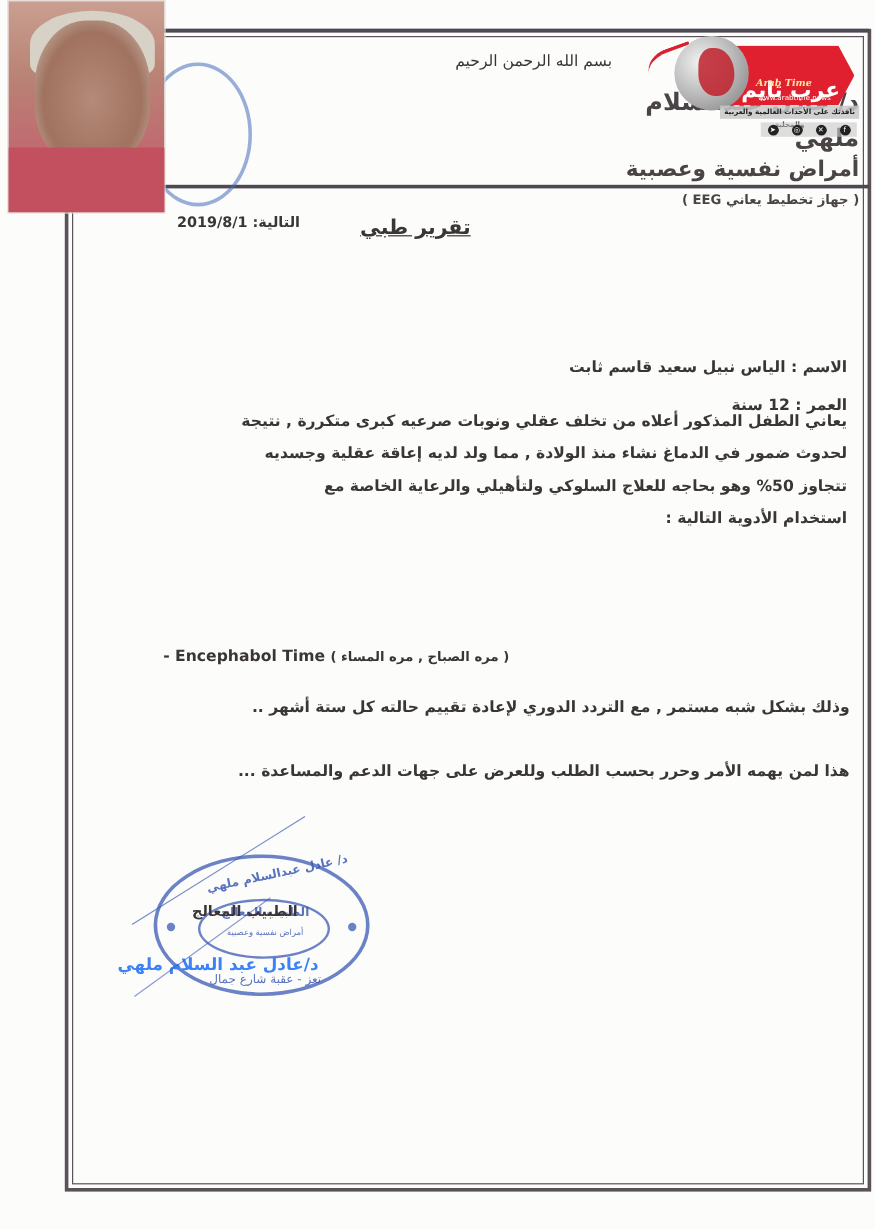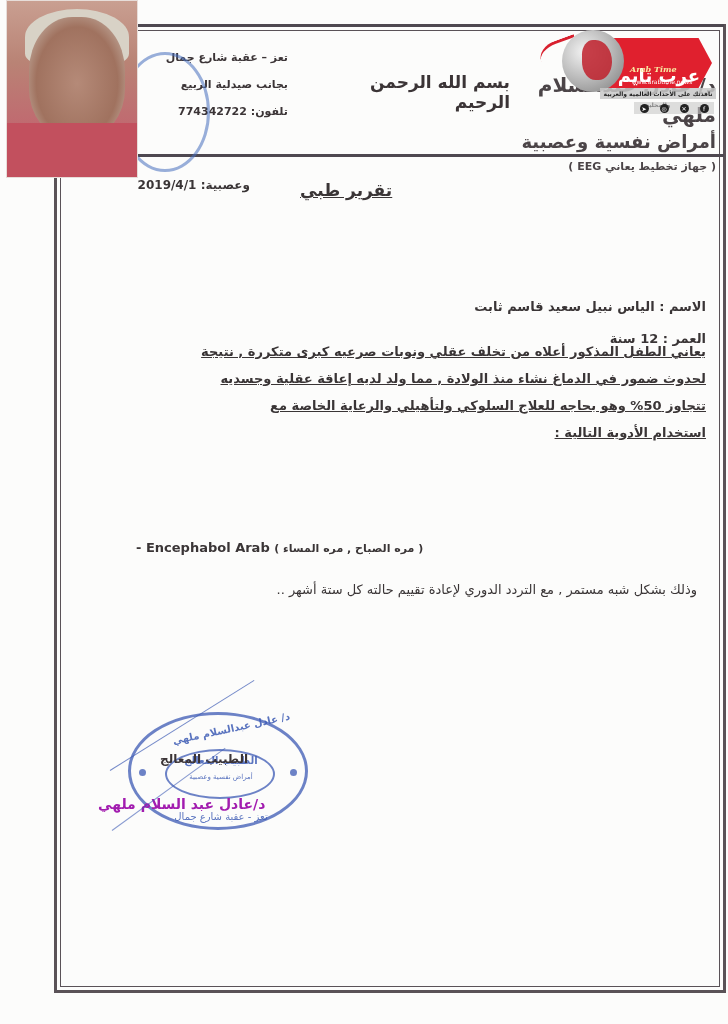--- a/index.html
+++ b/index.html
@@ -161,14 +161,6 @@
 
   <div class="basmala rtl">بسم الله الرحمن الرحيم</div>
 
-  <div class="address rtl">
-    <div>تعز – عقبة شارع جمال</div>
-    <div>بجانب صيدلية الربيع</div>
-    <div>
-      <span>تلفون:</span>
-      <span>774342722</span>
-    </div>
-  </div>
 
   <div class="doctor-block rtl">
     <div class="doctor-name">د/ عادل عبدالسلام ملهي</div>

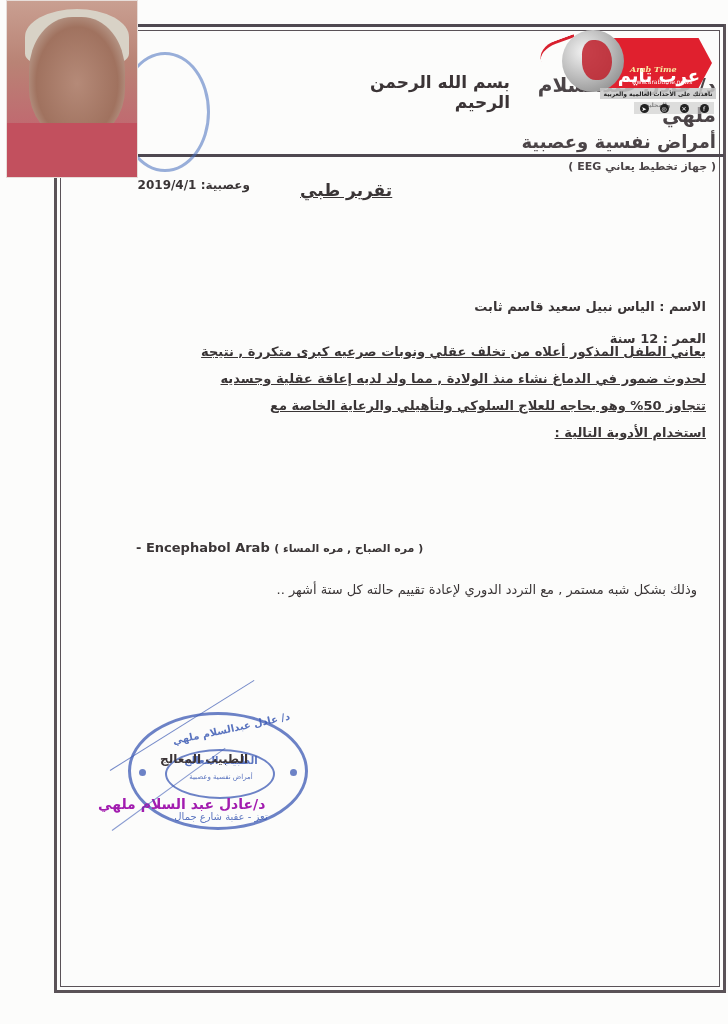--- a/index.html
+++ b/index.html
@@ -29,7 +29,7 @@
 
     .basmala {
       position: absolute; left: 330px; top: 44px; width: 180px;
-      font-size: 17px; font-weight: bold; color: #3b3436; margin-top: 28px;
+      font-size: 13px; font-weight: normal; color: #3b3436;
     }
     .address {
       position: absolute; left: 138px; top: 44px; width: 150px;

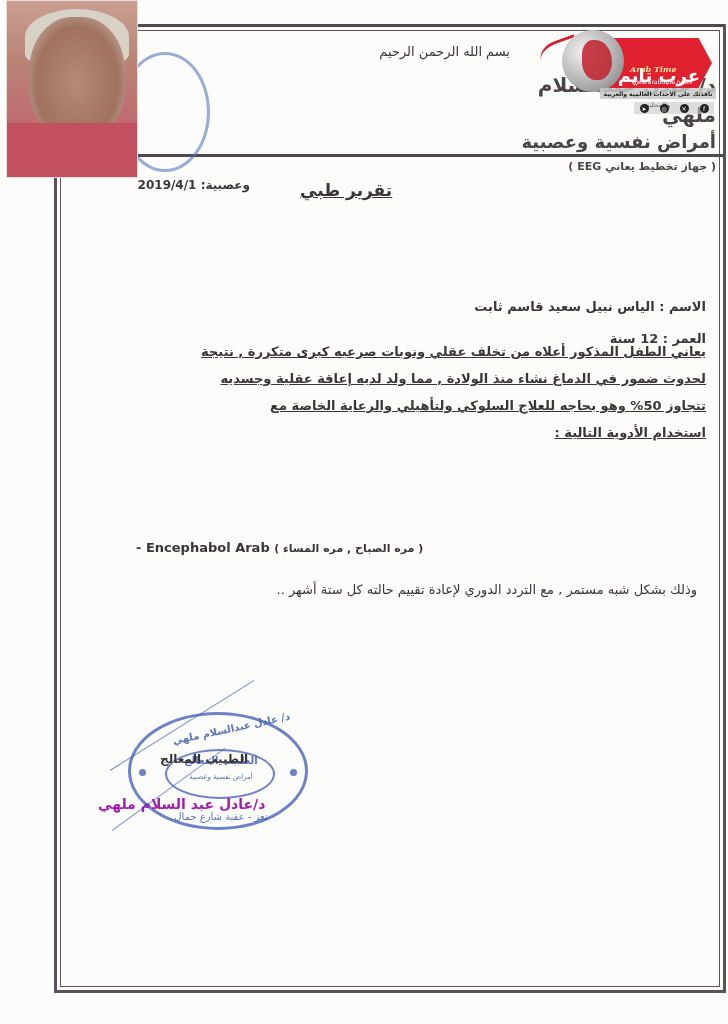--- a/index.html
+++ b/index.html
@@ -194,7 +194,7 @@
 
   <div class="date rtl">
     <span>وعصبية:</span>
-    <span class="date-value">2019/4/1</span>
+    <span class="date-value">2019/8/1</span>
   </div>
   <div class="title rtl">تقرير طبي</div>
 

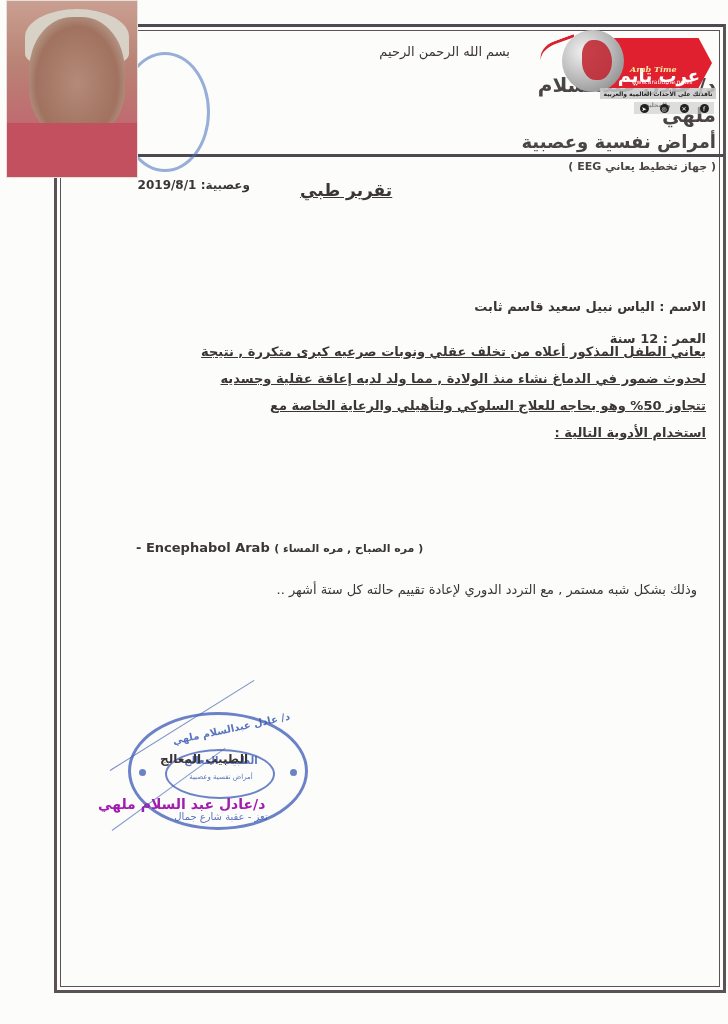--- a/index.html
+++ b/index.html
@@ -193,7 +193,7 @@
   </div>
 
   <div class="date rtl">
-    <span>وعصبية:</span>
+    <span>التالية:</span>
     <span class="date-value">2019/8/1</span>
   </div>
   <div class="title rtl">تقرير طبي</div>

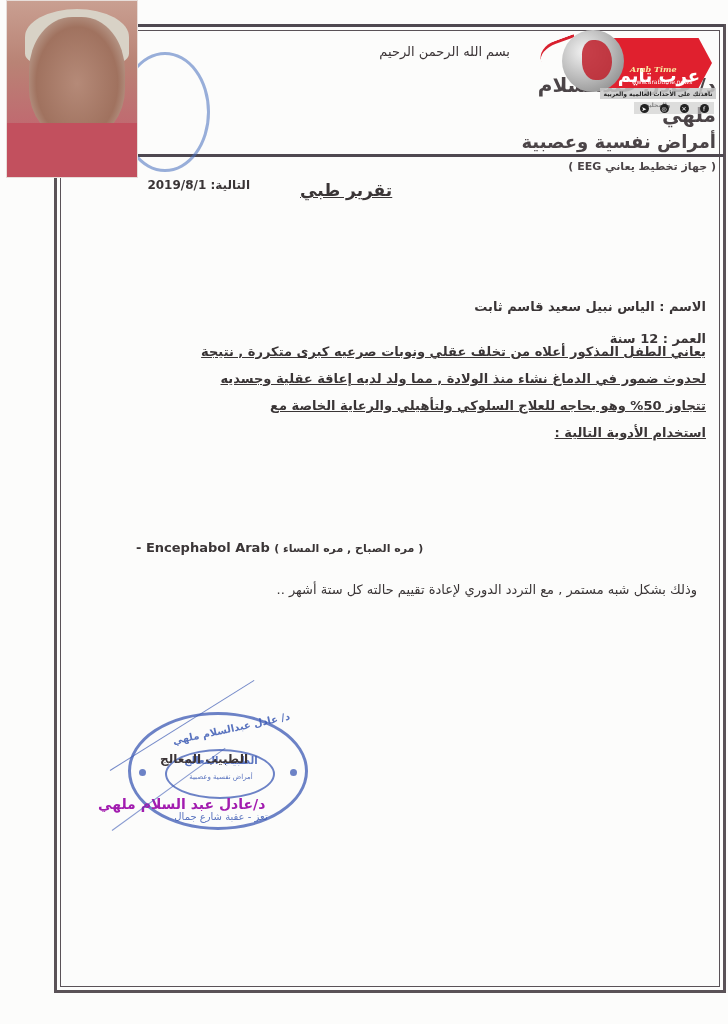--- a/index.html
+++ b/index.html
@@ -86,7 +86,7 @@
     }
     .body-text {
       position: absolute; right: 22px; top: 338px; width: 570px;
-      font-size: 13px; font-weight: bold; line-height: 27px; text-decoration: underline;
+      font-size: 13px; font-weight: bold; line-height: 27px;
     }
     .med {
       position: absolute; left: 136px; font-size: 13px; font-weight: bold;

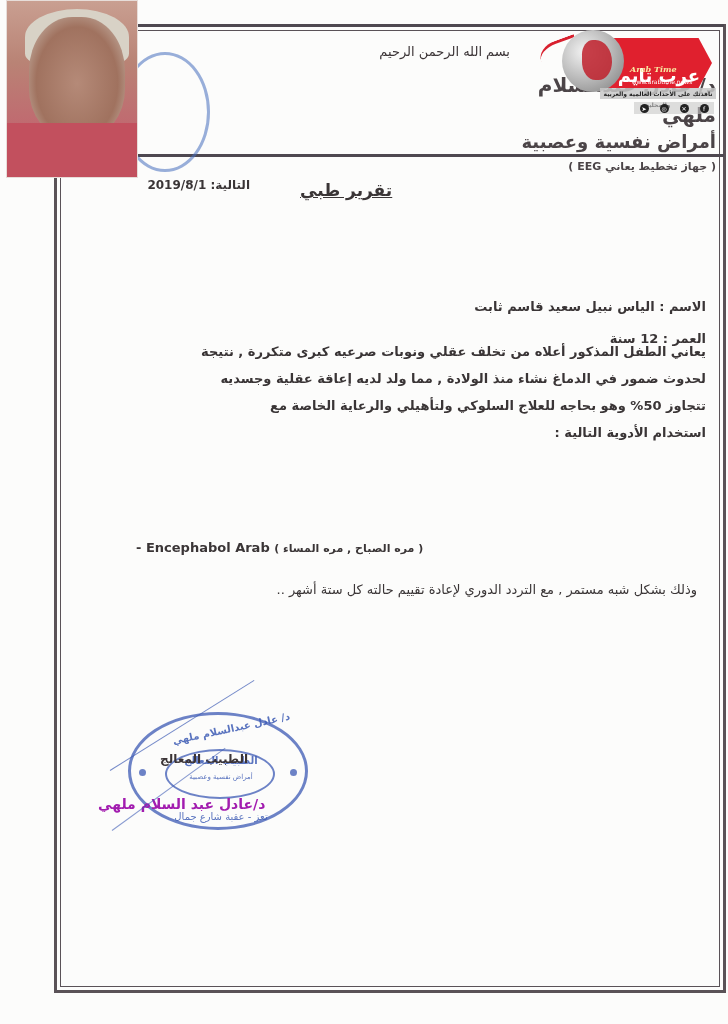--- a/index.html
+++ b/index.html
@@ -215,7 +215,7 @@
   </div>
 
   <div class="med" style="top:540px;">
-    <span>- Encephabol Arab</span>
+    <span>- Encephabol Time</span>
     <span class="dose-ar">( مره الصباح , مره المساء )</span>
   </div>
 

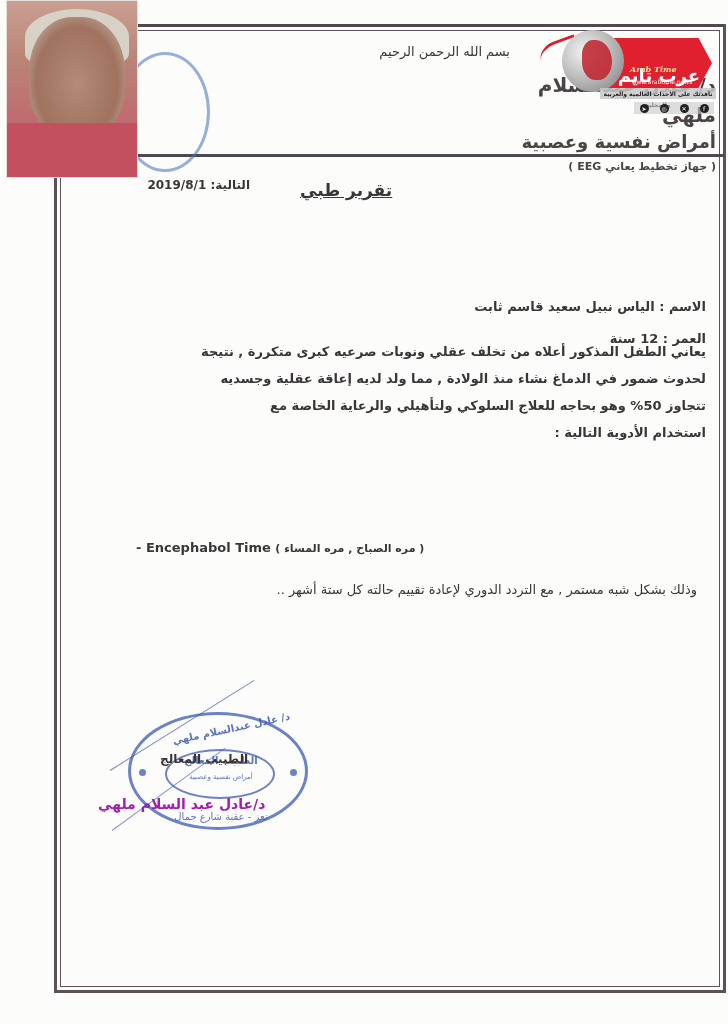--- a/index.html
+++ b/index.html
@@ -94,8 +94,8 @@
     }
     .med .dose-ar { direction: rtl; unicode-bidi: embed; font-size: 11px; }
     .closing {
-      position: absolute; right: 31px; width: 560px;
-      font-size: 13px; font-weight: normal;
+      position: absolute; right: 20px; width: 560px;
+      font-size: 13px; font-weight: bold;
     }
 
     .stamp {

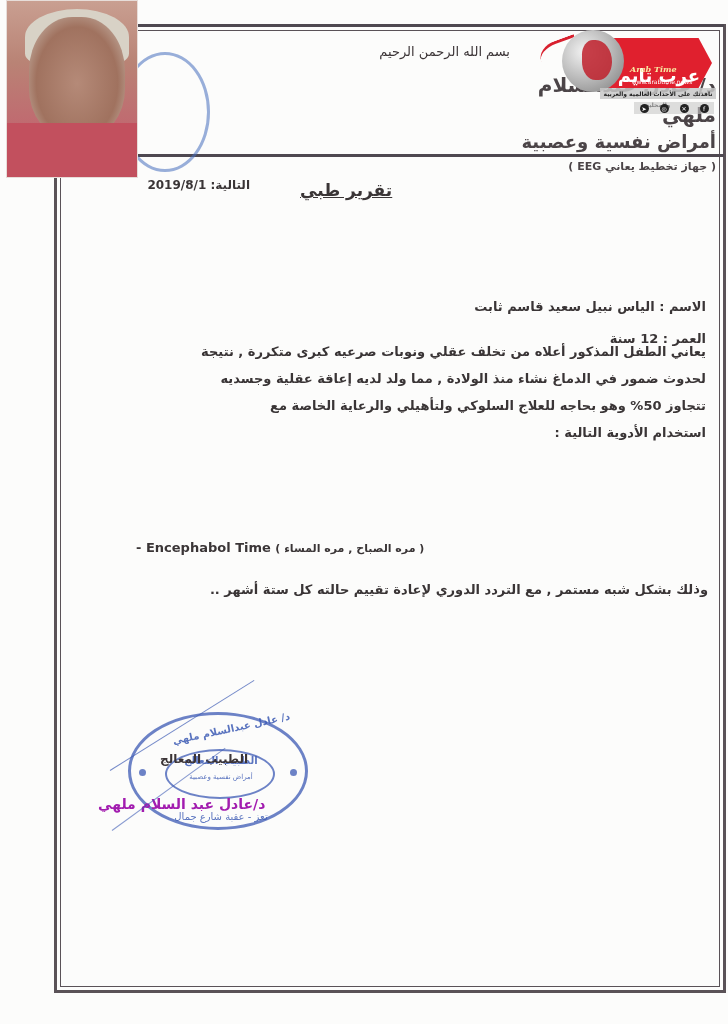--- a/index.html
+++ b/index.html
@@ -220,6 +220,7 @@
   </div>
 
   <div class="closing rtl" style="top:582px;">وذلك بشكل شبه مستمر , مع التردد الدوري لإعادة تقييم حالته كل ستة أشهر ..</div>
+  <div class="closing rtl" style="top:636px;">هذا لمن يهمه الأمر وحرر بحسب الطلب وللعرض على جهات الدعم والمساعدة ...</div>
 
   <div class="stamp">
     <div class="inner"></div>

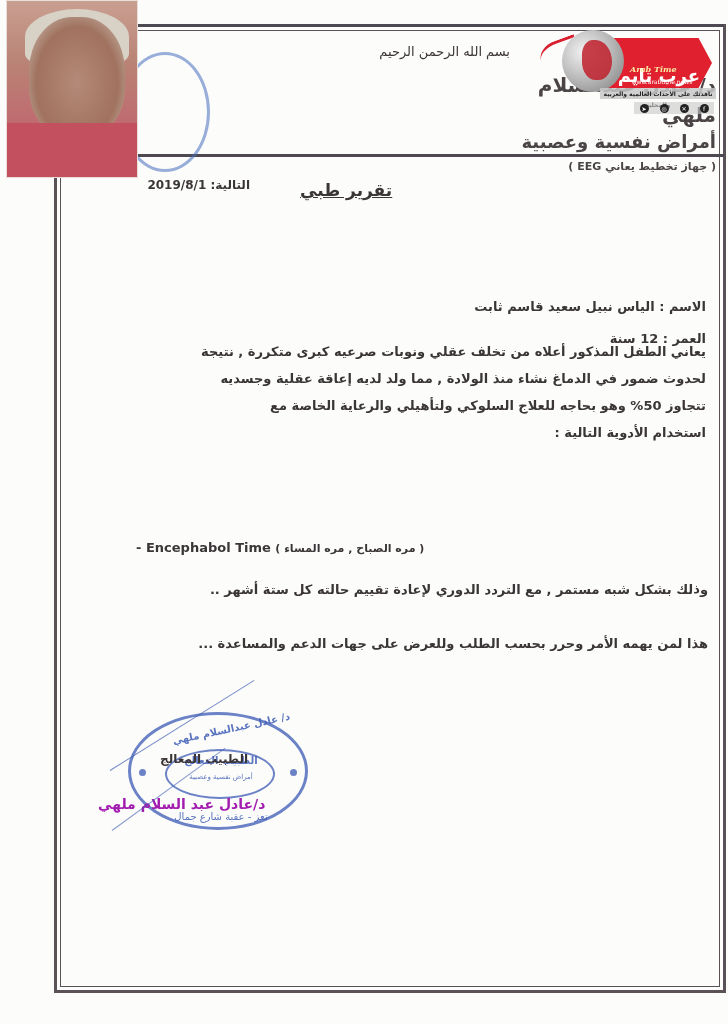--- a/index.html
+++ b/index.html
@@ -115,7 +115,7 @@
     .stamp .mid-sub { position: absolute; left: 40px; top: 58px; width: 100px; text-align: center; font-size: 7px; color: rgba(60,90,180,0.85); }
     .stamp .bottom-text { position: absolute; left: 40px; top: 96px; width: 100px; text-align: center; font-size: 10px; color: rgba(60,90,180,0.85); }
     .sig-title { position: absolute; left: 160px; top: 752px; font-size: 12px; font-weight: bold; color: #3b3436; }
-    .sig-name { position: absolute; left: 98px; top: 796px; font-size: 14px; font-weight: bold; color: #a21caf; }
+    .sig-name { position: absolute; left: 98px; top: 796px; font-size: 14px; font-weight: bold; color: #3b82f6; }
     .sig-line { position: absolute; left: 110px; top: 770px; width: 170px; height: 1px; background: rgba(60,90,180,0.7); transform: rotate(-32deg); transform-origin: left; }
     .sig-line2 { position: absolute; left: 112px; top: 830px; width: 140px; height: 1px; background: rgba(60,90,180,0.6); transform: rotate(-36deg); transform-origin: left; }
 

